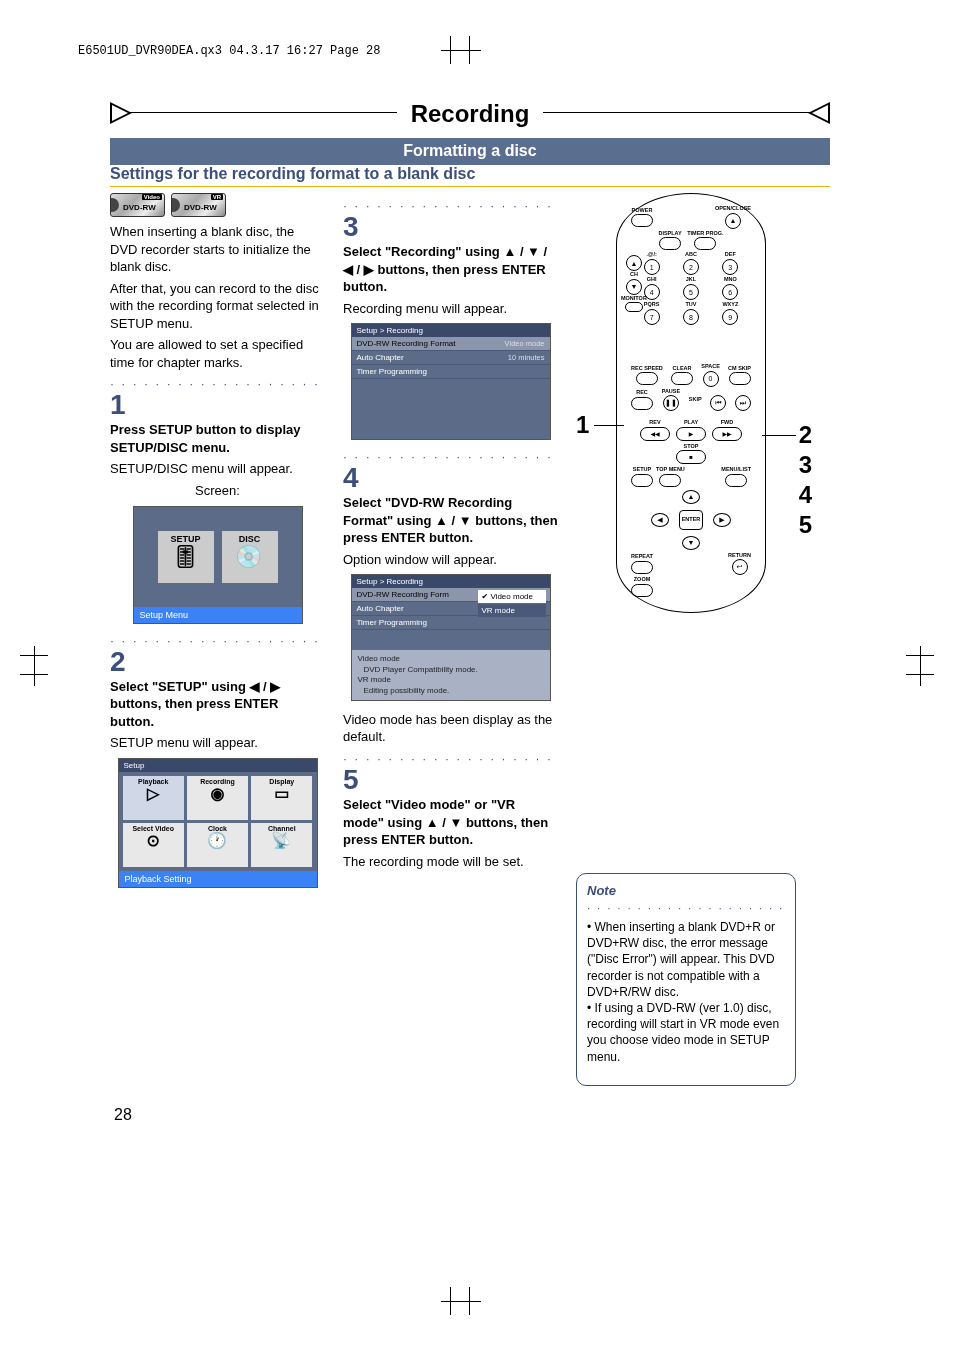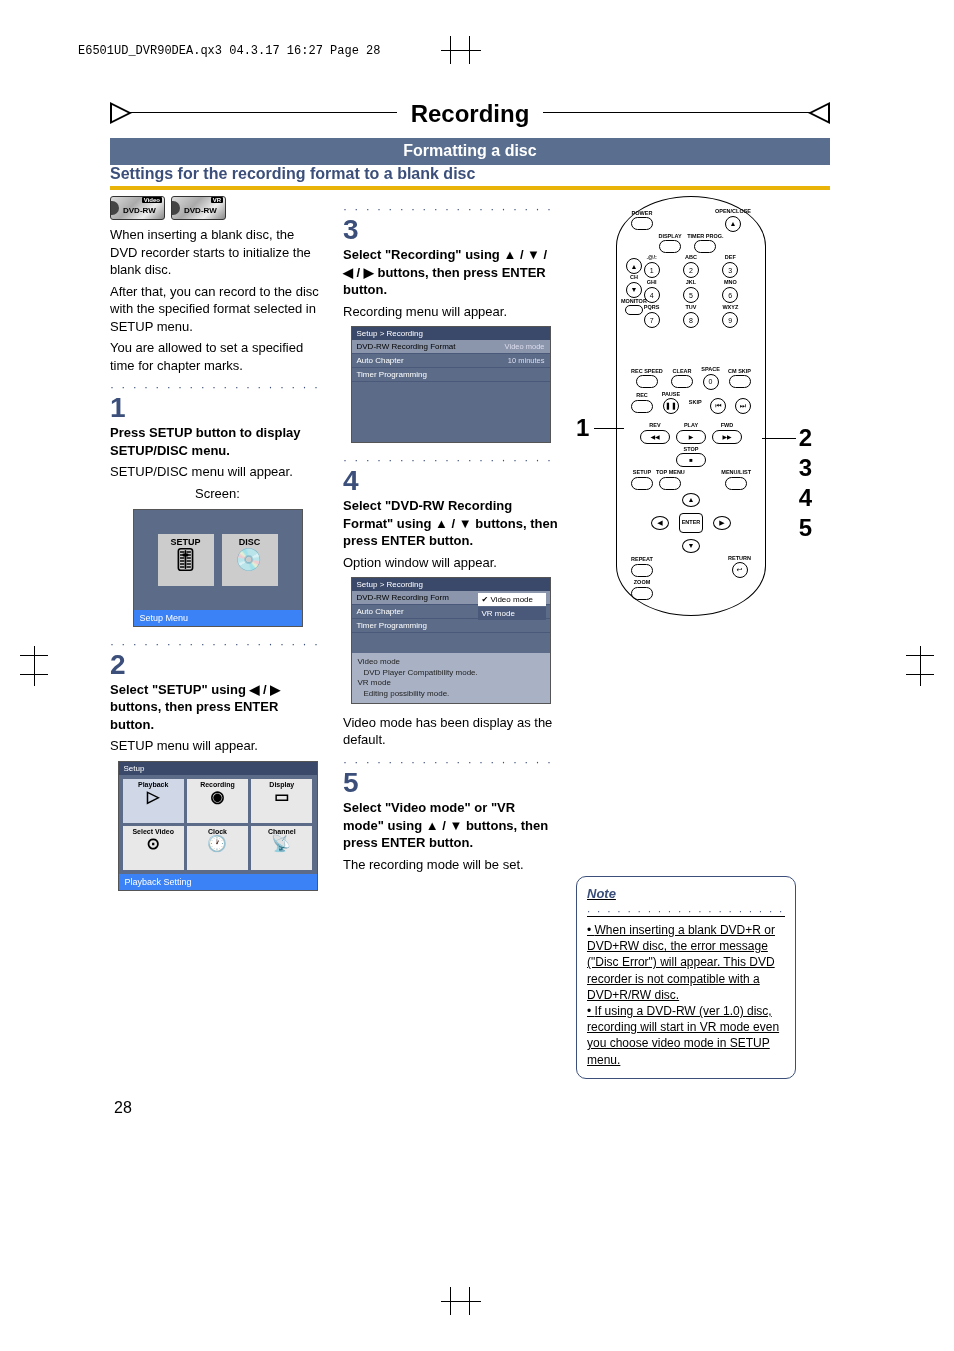--- a/index.html
+++ b/index.html
@@ -144,7 +144,7 @@
     color: #3b4f7a;
     font-weight: bold;
     font-size: 16px;
-    border-bottom: 4px solid #eab308;
+    border-bottom: 1px solid #eab308;
     padding-bottom: 3px;
     margin-bottom: 6px;
   }

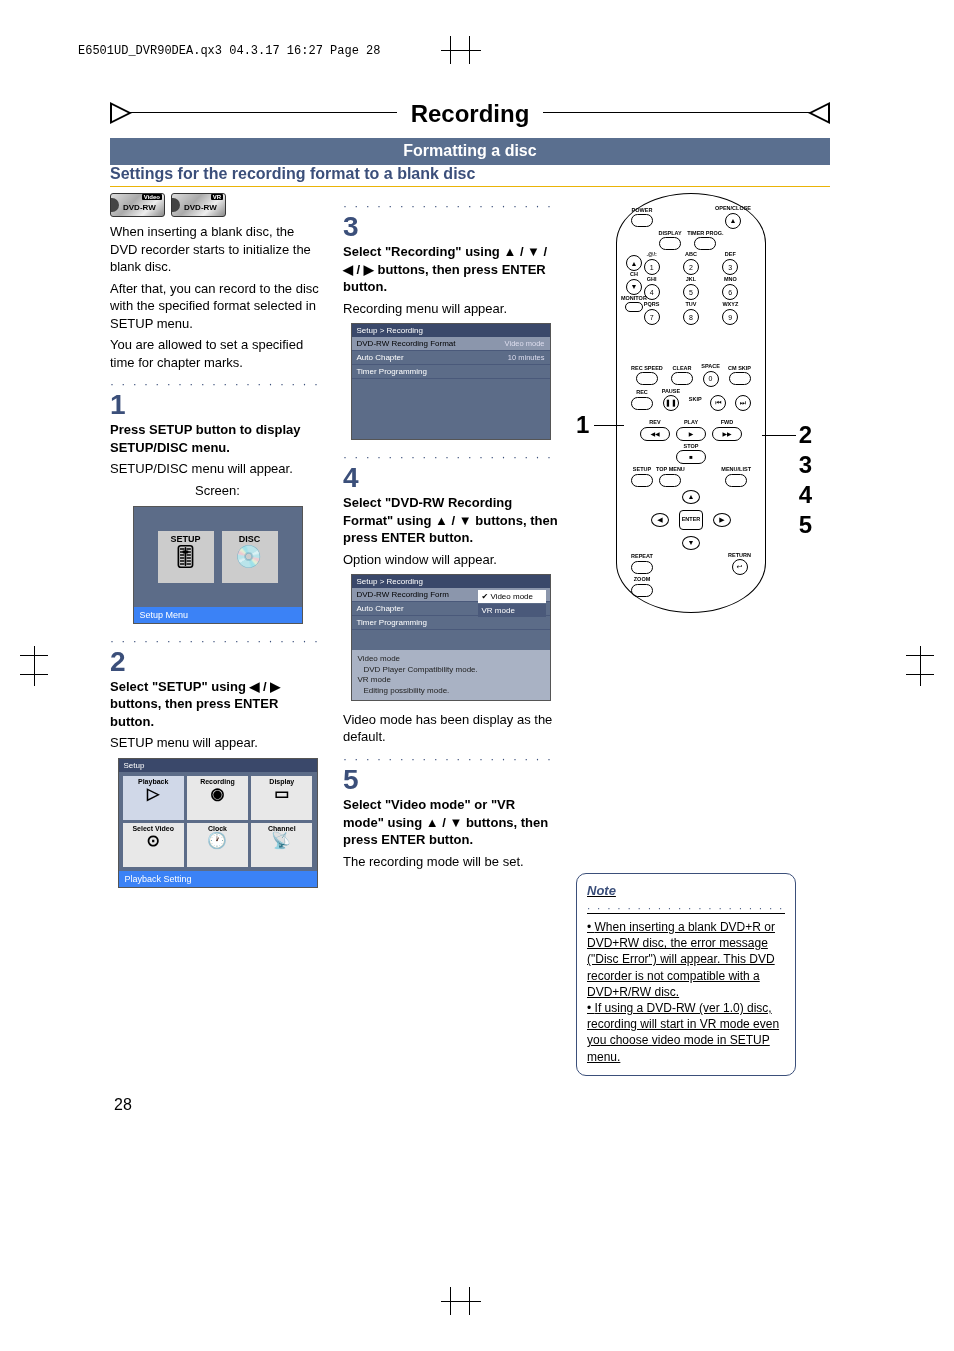--- a/index.html
+++ b/index.html
@@ -439,7 +439,7 @@
         </div>
       </div>
       <p>When inserting a blank disc, the DVD recorder starts to initialize the blank disc.</p>
-      <p>After that, you can record to the disc with the specified format selected in SETUP menu.</p>
+      <p>After that, you can record to the disc with the recording format selected in SETUP menu.</p>
       <p>You are allowed to set a specified time for chapter marks.</p>
 
       <div class="dots">· · · · · · · · · · · · · · · · · · · · · · · · · · · · · · · · · · ·</div>

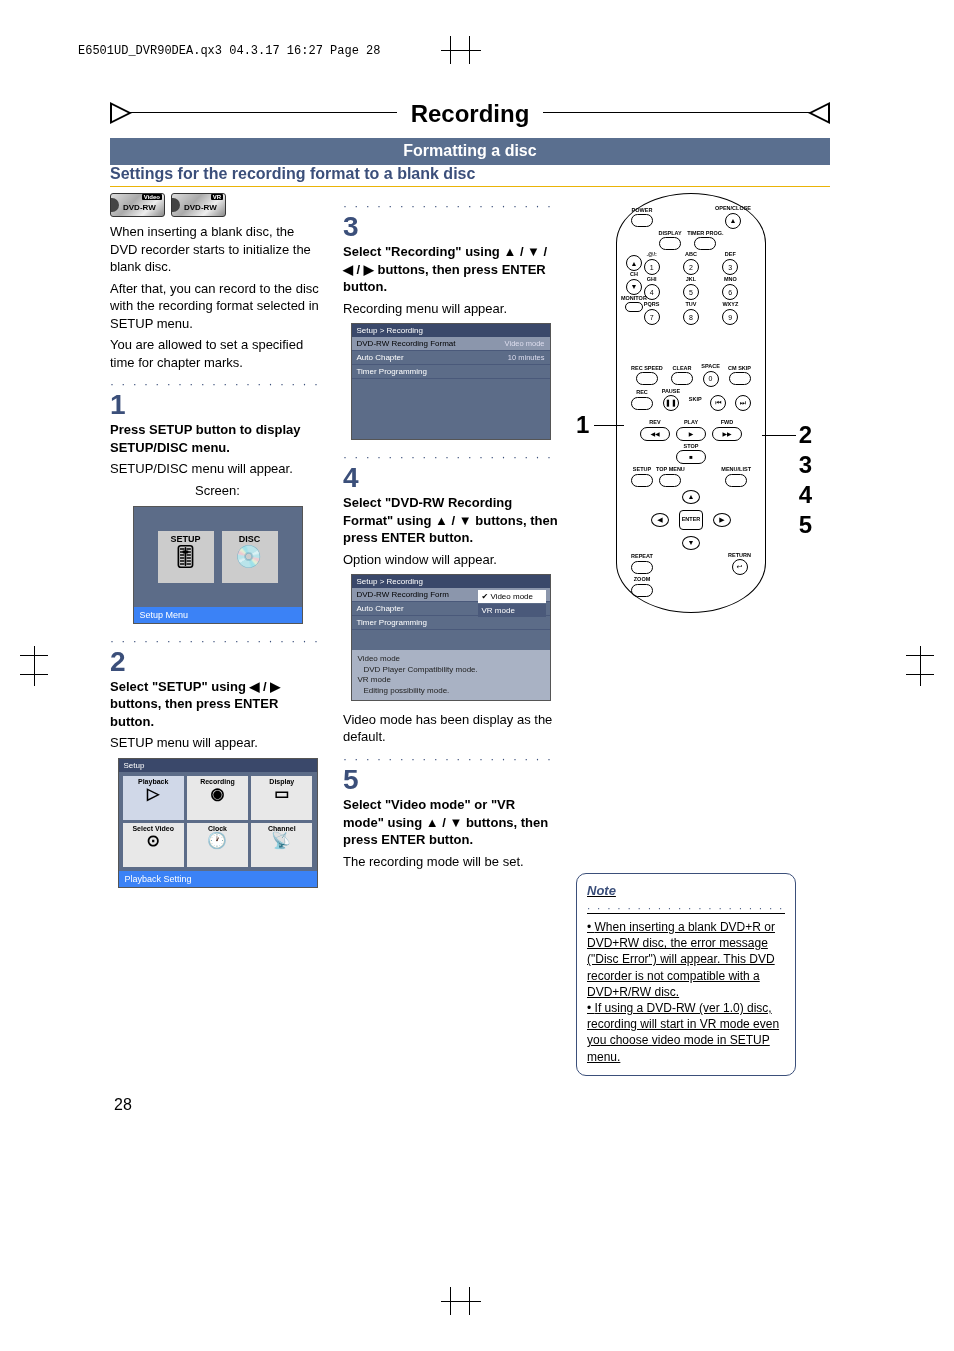--- a/index.html
+++ b/index.html
@@ -374,10 +374,9 @@
     width: 220px;
     border:1.5px solid #3b4f7a;
     border-radius:10px;
-    padding:8px 10px 10px;
+    padding:8px 10px 20px;
     font-size:12px;
     line-height:1.35;
-    text-decoration:underline;
   }
   .note-box .note-title {
     font-style:italic;

